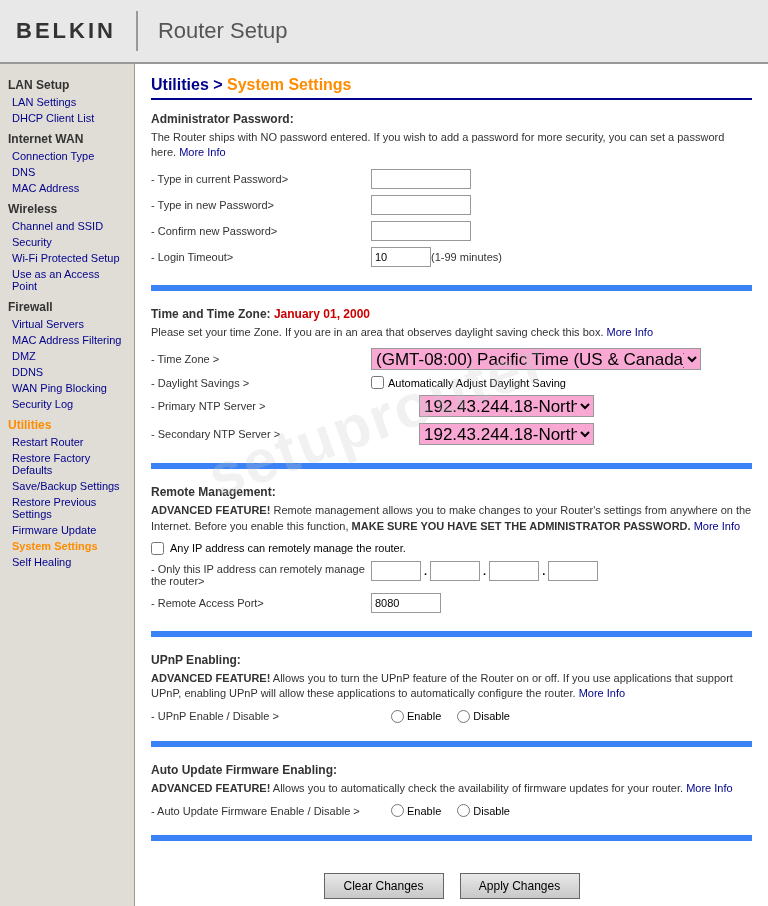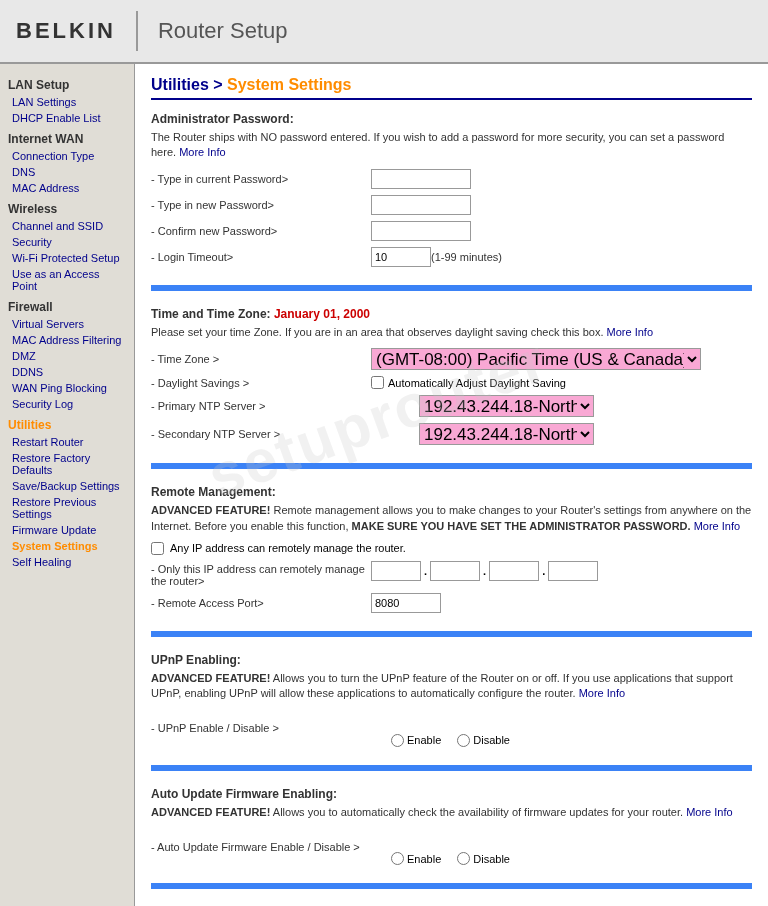--- a/index.html
+++ b/index.html
@@ -255,7 +255,7 @@
 
     <div class="nav-section-header">LAN Setup</div>
     <a class="nav-item">LAN Settings</a>
-    <a class="nav-item">DHCP Enable List</a>
+    <a class="nav-item">DHCP Client List</a>
 
     <div class="nav-section-header">Internet WAN</div>
     <a class="nav-item">Connection Type</a>

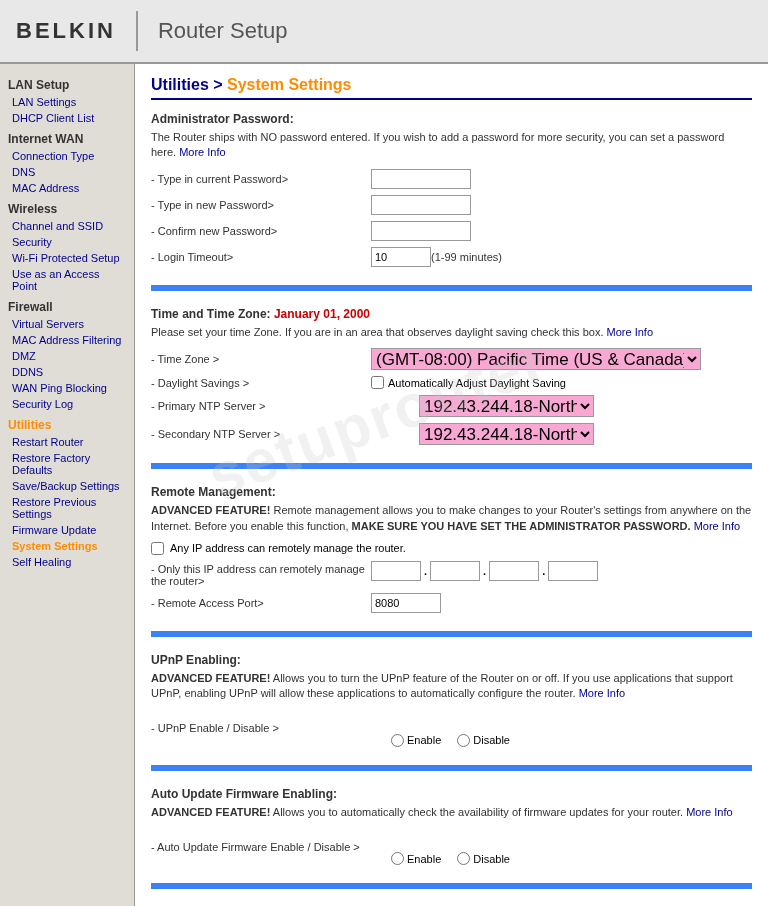--- a/index.html
+++ b/index.html
@@ -192,7 +192,6 @@
       display: flex;
       align-items: center;
       gap: 16px;
-      margin-top: 24px;
     }
     .radio-label {
       display: flex;

